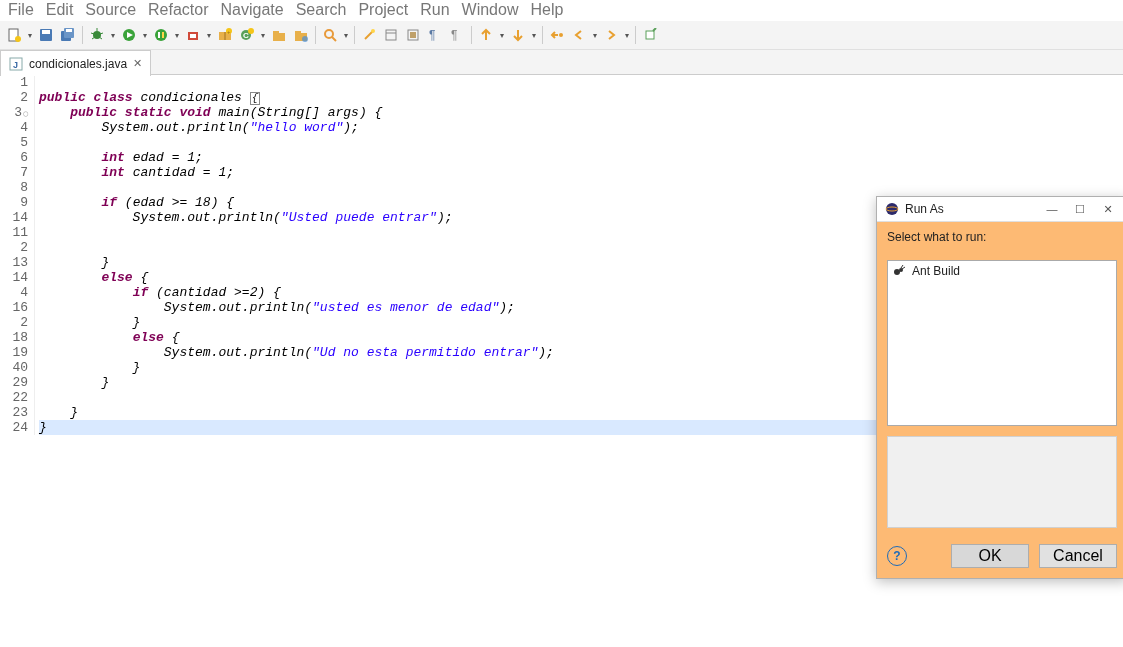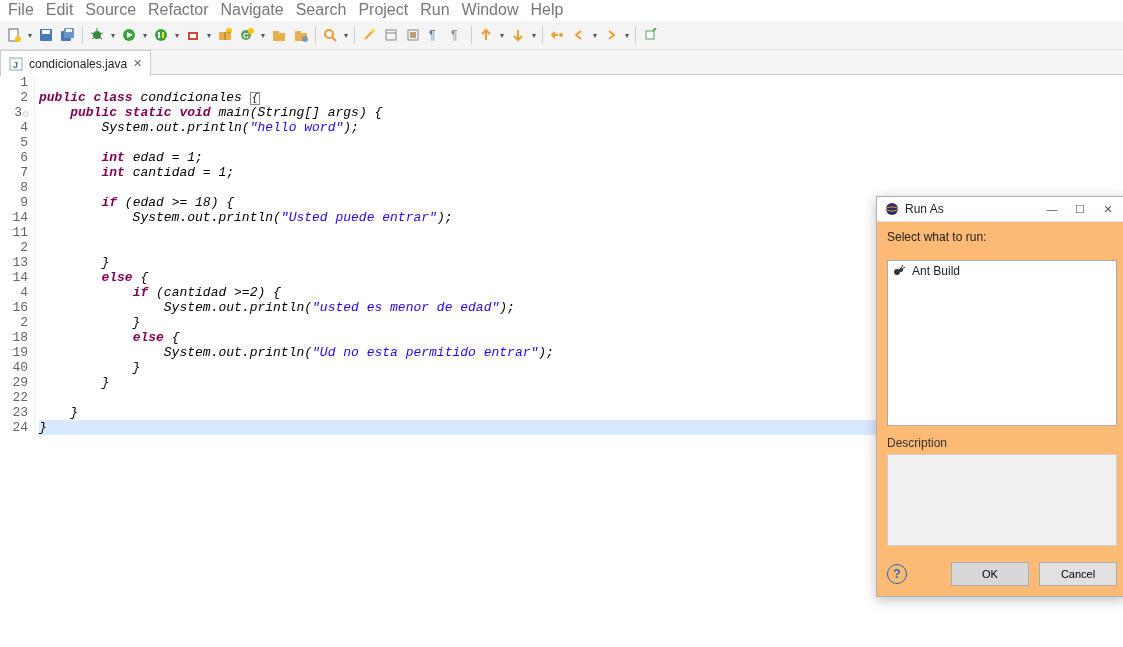--- a/index.html
+++ b/index.html
@@ -430,7 +430,6 @@
       </div>
     </div>
     <div class="desc-group">
-      <div class="legend">Description</div>
       <div class="desc-box"></div>
     </div>
   </div>

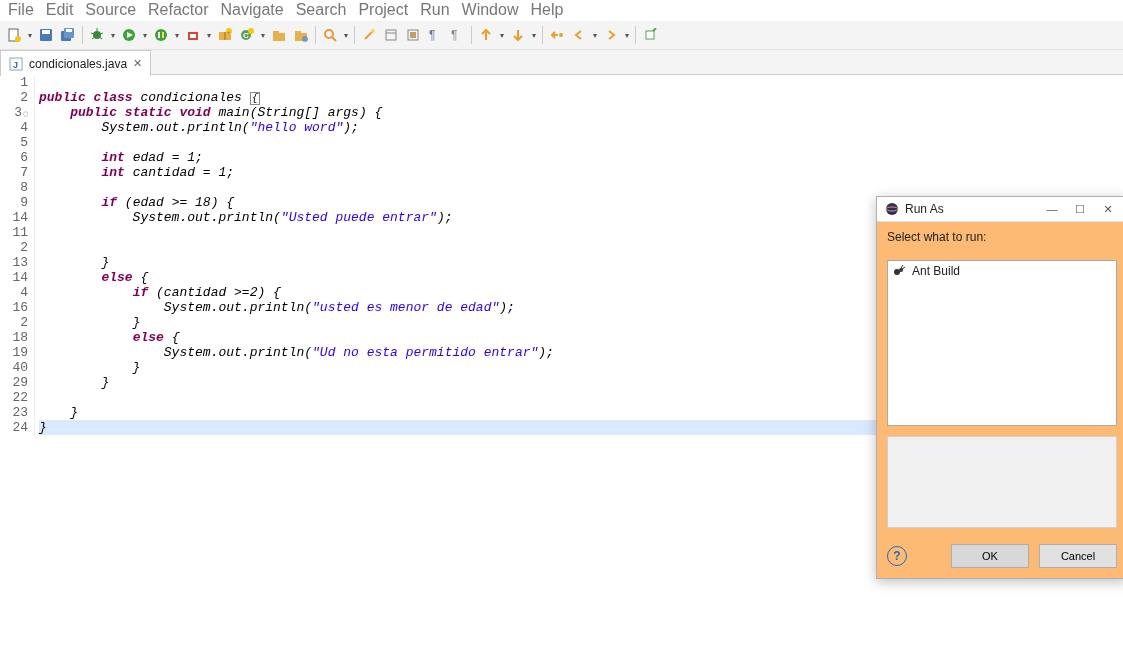--- a/index.html
+++ b/index.html
@@ -171,7 +171,7 @@
   height: 24px;
   background: #e1e1e1;
   border: 1px solid #adadad;
-  font-size: 11px;
+  font-size: 16px;
 }
 .dlg-buttons button.primary { background:#d8d8d8; }
 svg { display:block; }

